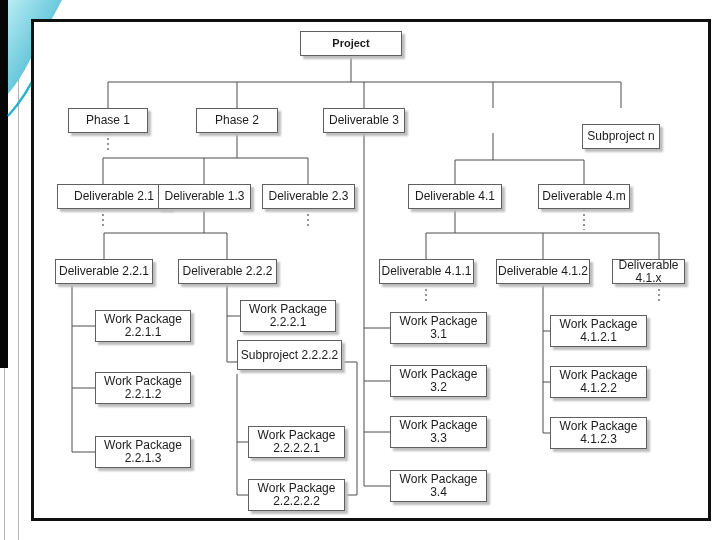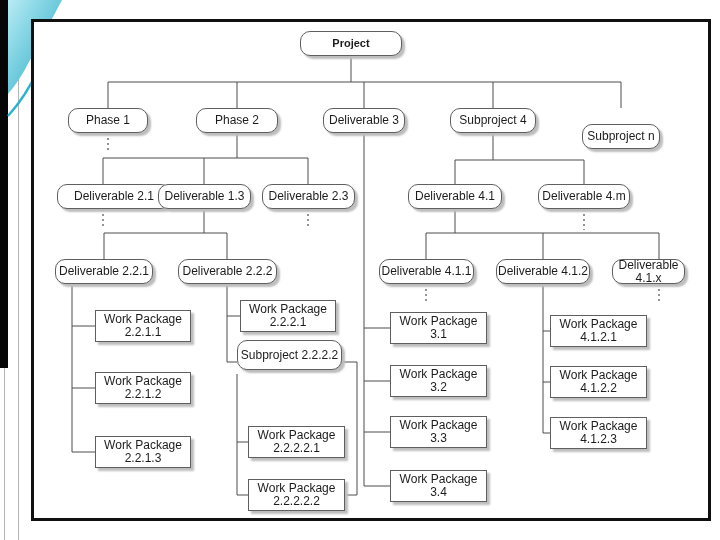--- a/index.html
+++ b/index.html
@@ -19,7 +19,7 @@
         box-shadow:3px 3px 2px #bdbdbd;display:flex;flex-direction:column;
         align-items:center;justify-content:center;text-align:center;
         font-size:12px;color:#1c1c1c;line-height:13px;box-sizing:border-box;}
-  .node.s{height:25px;border-radius:10px;}
+  .node.s{height:25px;}
   .node.d{height:32px;}
   .node.title{font-weight:bold;font-size:11px;}
 </style>

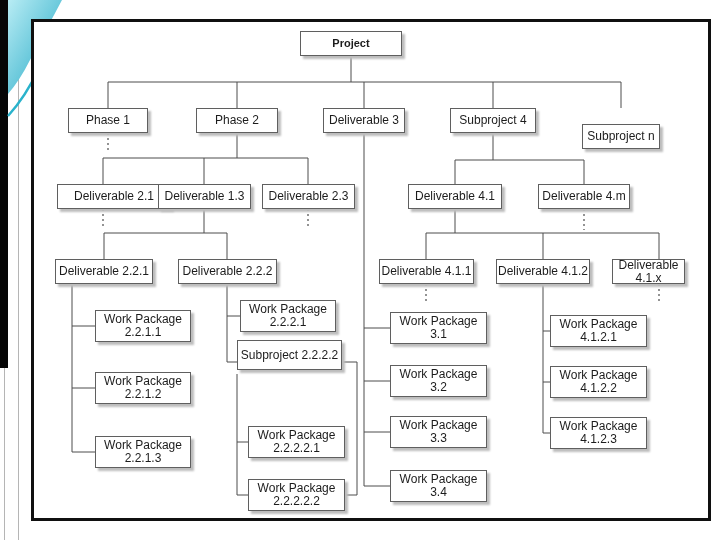--- a/index.html
+++ b/index.html
@@ -87,9 +87,6 @@
     </div>
   <div class="node s" style="left:323px;top:108px;width:82px">
       <span>Deliverable 3</span>
-    </div>
-  <div class="node s" style="left:450px;top:108px;width:86px">
-      <span>Subproject 4</span>
     </div>
   <div class="node s" style="left:582px;top:124px;width:78px">
       <span>Subproject n</span>

